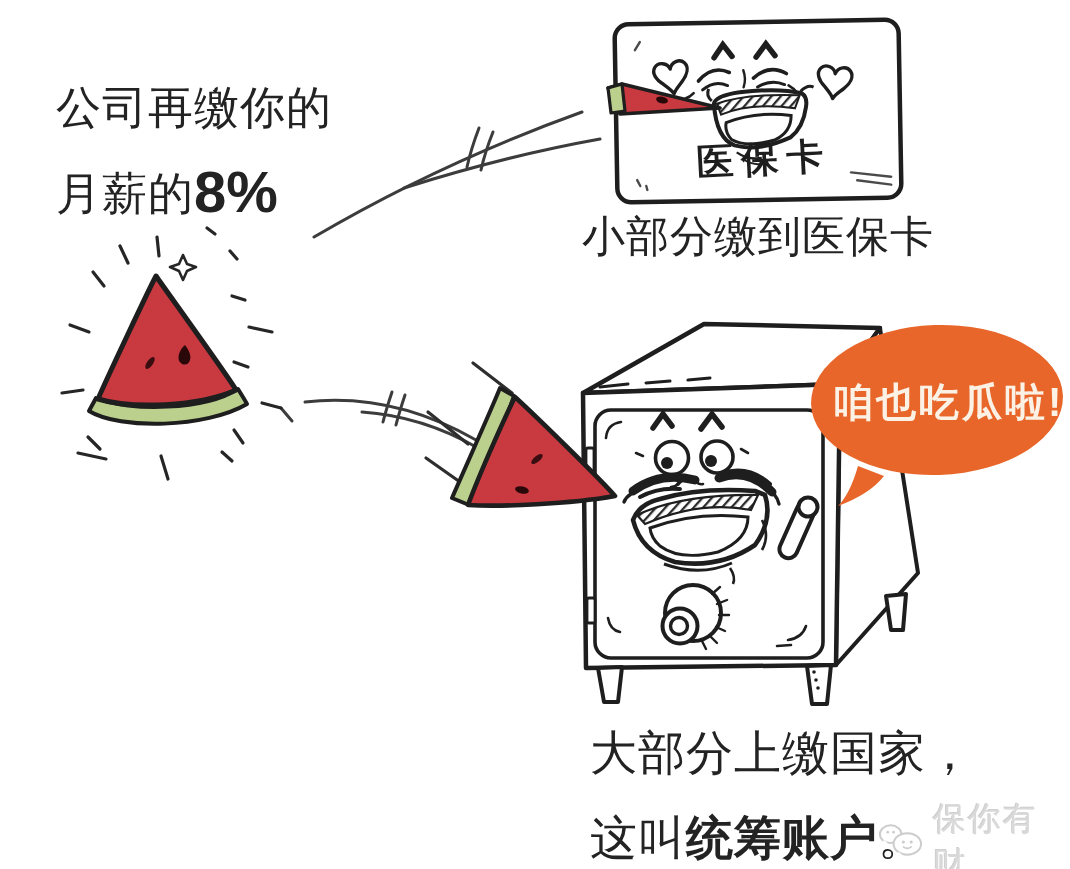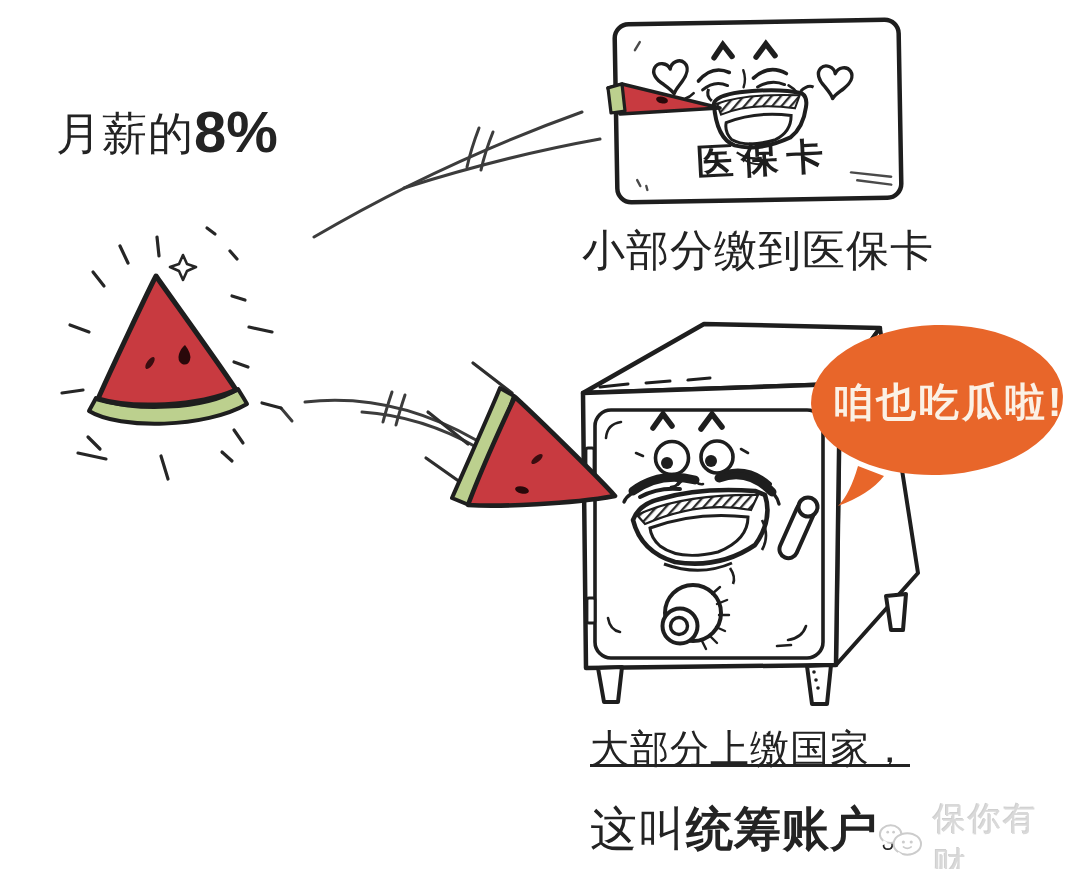--- a/index.html
+++ b/index.html
@@ -225,6 +225,7 @@
 </svg>
 
 <div class="cap" id="text-topleft">
+  <div class="l1">公司再缴你的</div>
   <div class="l2"><span>月薪的</span><b>8%</b></div>
 </div>
 

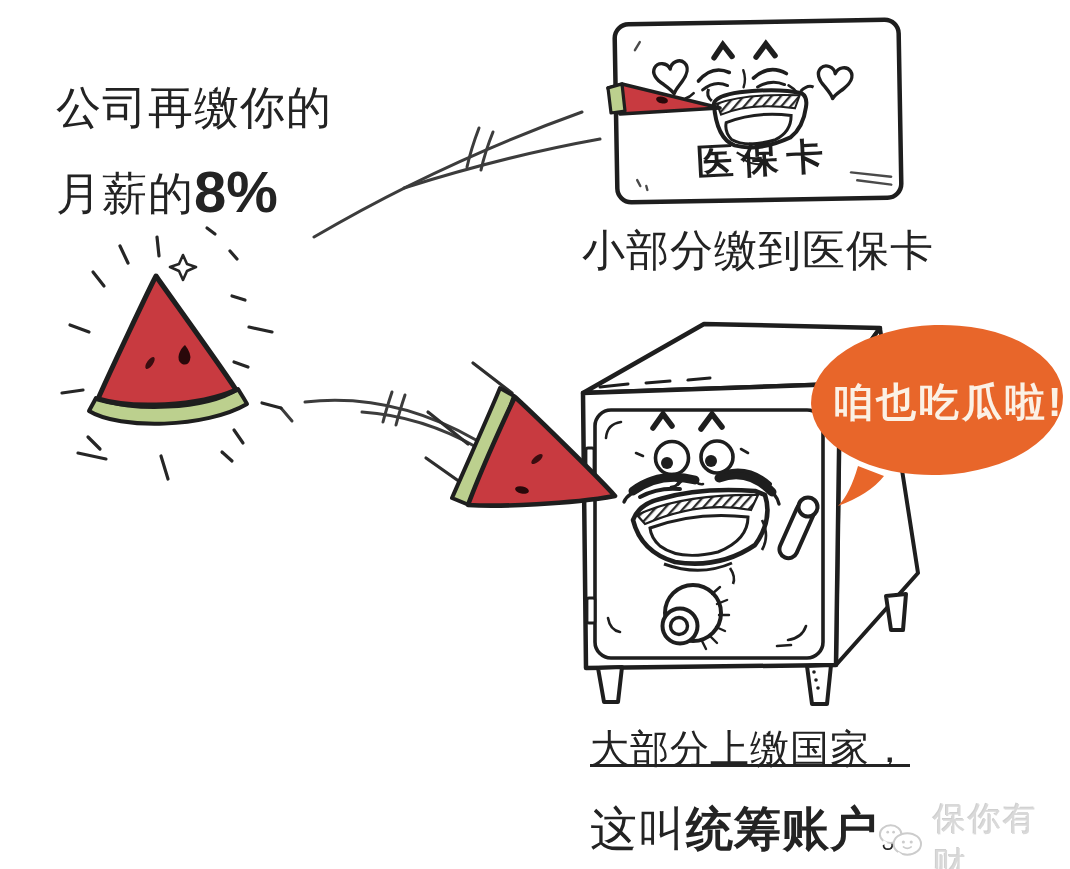--- a/index.html
+++ b/index.html
@@ -13,7 +13,7 @@
   #text-topleft .l1{font-size:45px;letter-spacing:1px;}
   #text-topleft .l2{margin-top:20px;font-size:45px;letter-spacing:1px;}
   #text-topleft .l2 b{font-size:58px;font-weight:bold;letter-spacing:0;vertical-align:-3px;}
-  #caption-card{left:582px;top:222px;font-size:43px;letter-spacing:1px;}
+  #caption-card{left:582px;top:208px;font-size:43px;letter-spacing:1px;}
   #caption-safe{left:590px;top:722px;}
   #caption-safe .l1{font-size:39px;letter-spacing:1px;text-decoration:underline;}
   #caption-safe .l2{margin-top:22px;font-size:47px;letter-spacing:1px;}

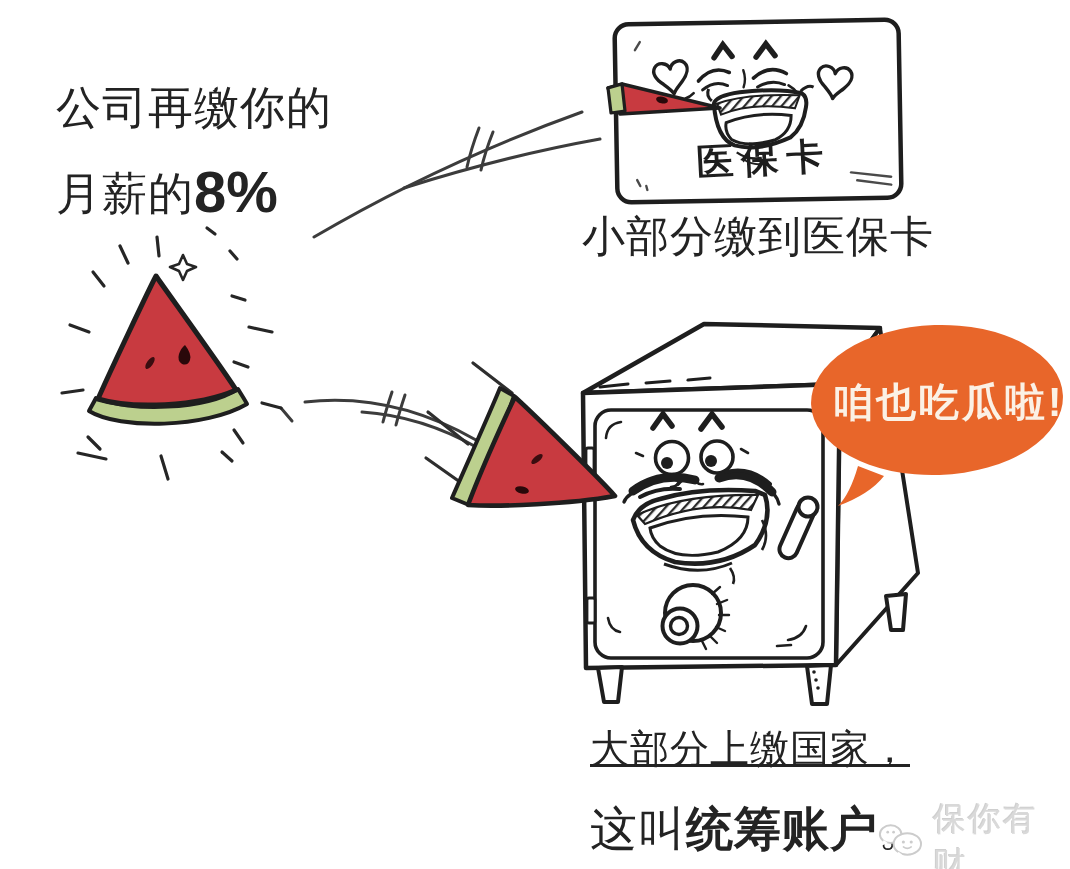--- a/index.html
+++ b/index.html
@@ -15,7 +15,7 @@
   #text-topleft .l2 b{font-size:58px;font-weight:bold;letter-spacing:0;vertical-align:-3px;}
   #caption-card{left:582px;top:208px;font-size:43px;letter-spacing:1px;}
   #caption-safe{left:590px;top:722px;}
-  #caption-safe .l1{font-size:39px;letter-spacing:1px;text-decoration:underline;}
+  #caption-safe .l1{font-size:47px;letter-spacing:1px;}
   #caption-safe .l2{margin-top:22px;font-size:47px;letter-spacing:1px;}
   #caption-safe .l2 b{font-weight:bold;}
   #watermark{

